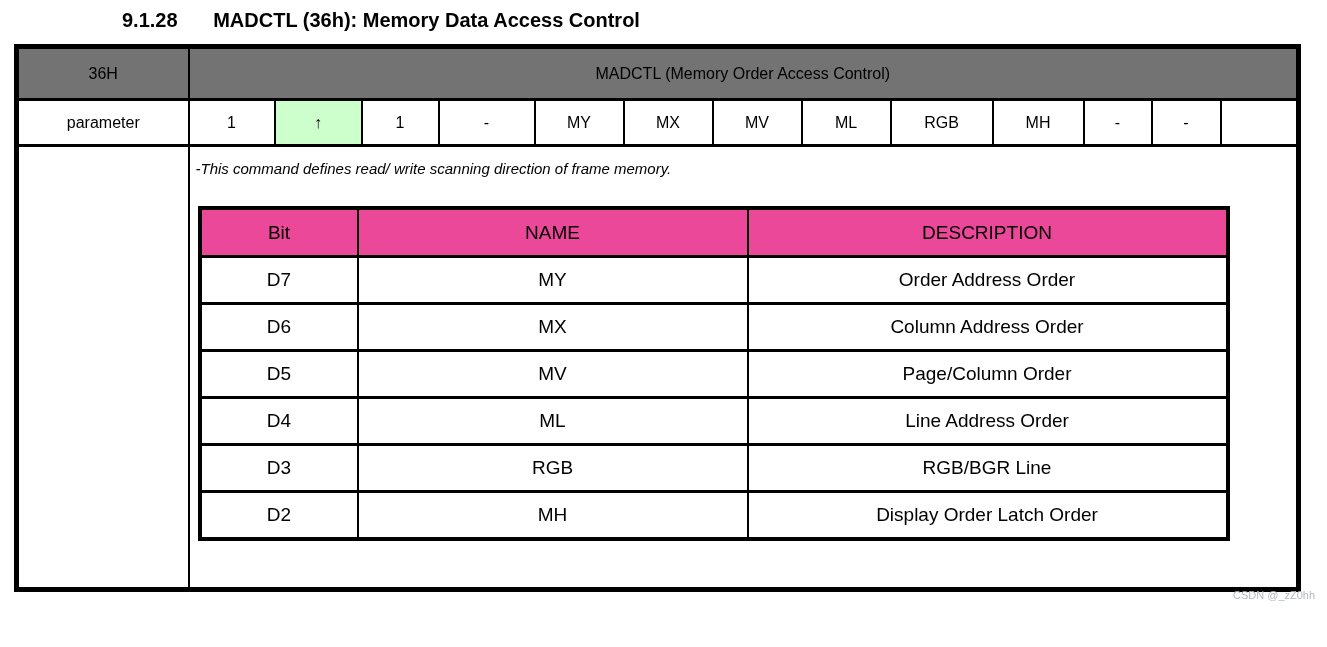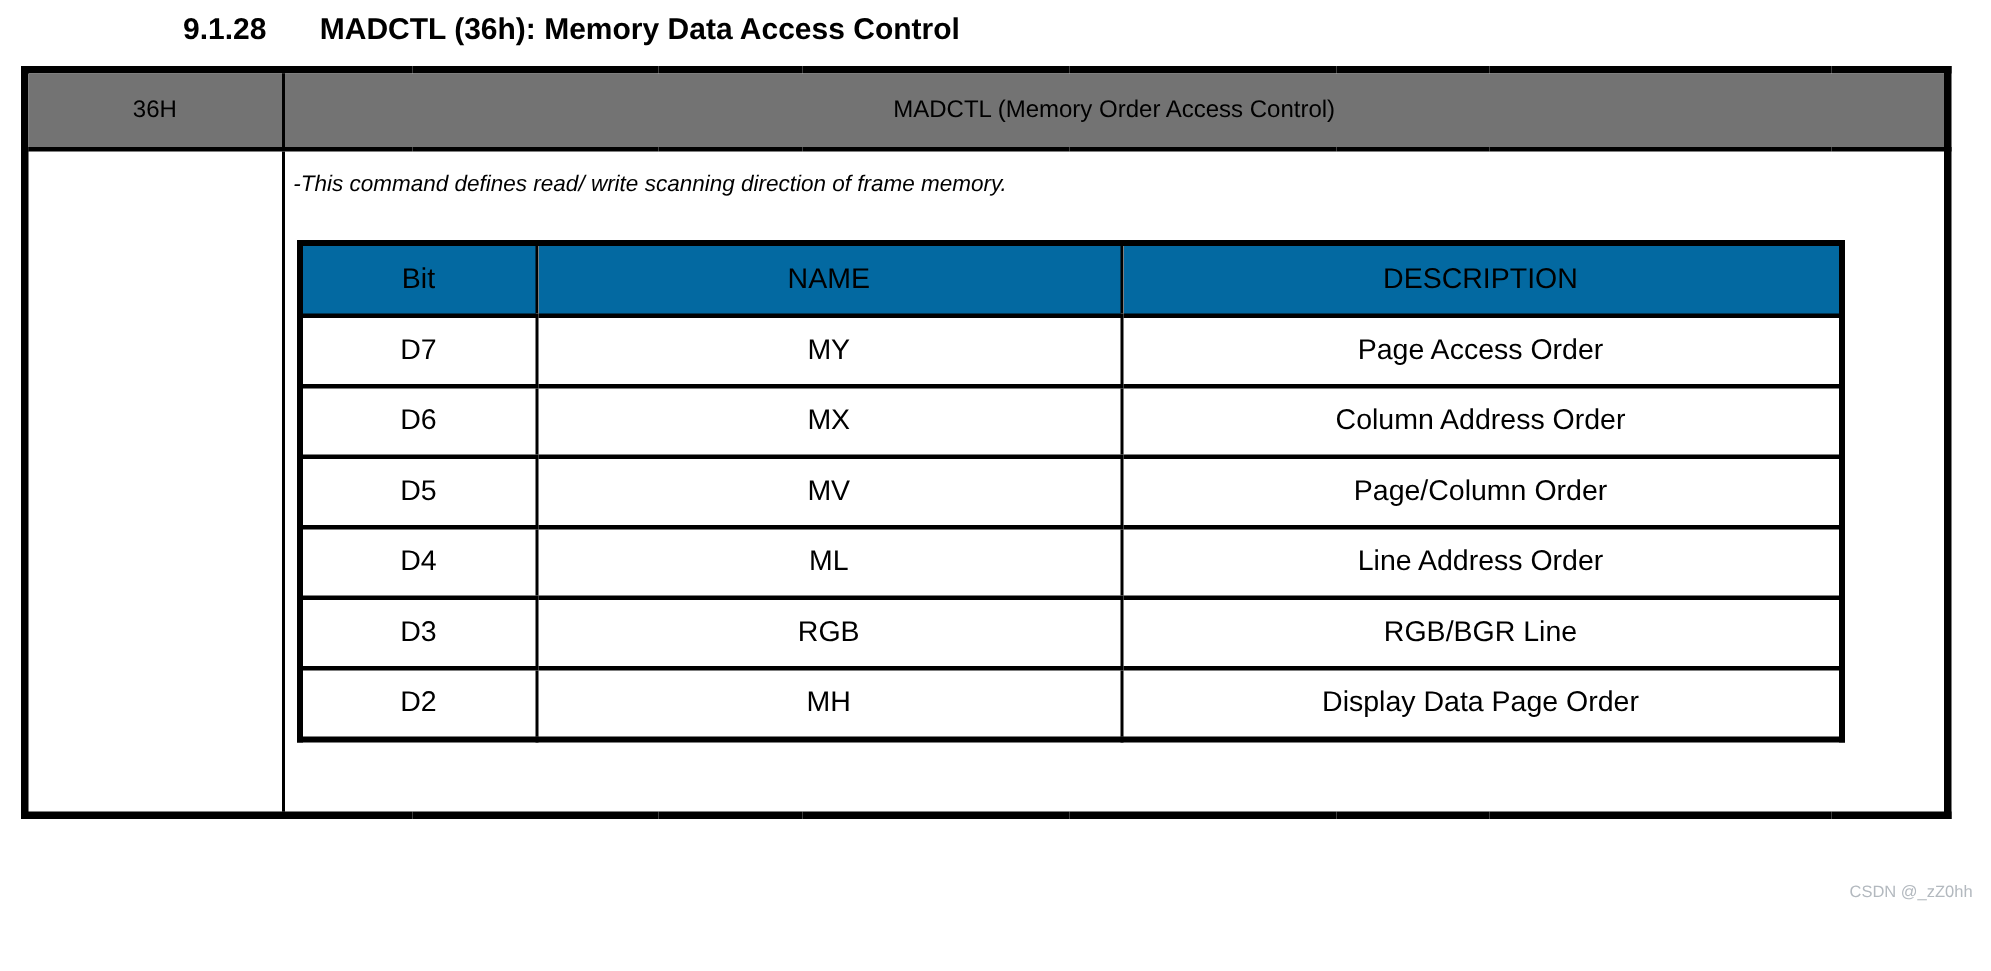--- a/index.html
+++ b/index.html
@@ -126,6 +126,22 @@
       <td>36H</td>
       <td colspan="13">MADCTL (Memory Order Access Control)</td>
     </tr>
+    <tr class="r-param">
+      <td>parameter</td>
+      <td>1</td>
+      <td class="green arrow">↑</td>
+      <td>1</td>
+      <td>-</td>
+      <td>MY</td>
+      <td>MX</td>
+      <td>MV</td>
+      <td>ML</td>
+      <td>RGB</td>
+      <td>MH</td>
+      <td>-</td>
+      <td>-</td>
+      <td></td>
+    </tr>
     <tr class="r-body">
       <td></td>
       <td colspan="13">

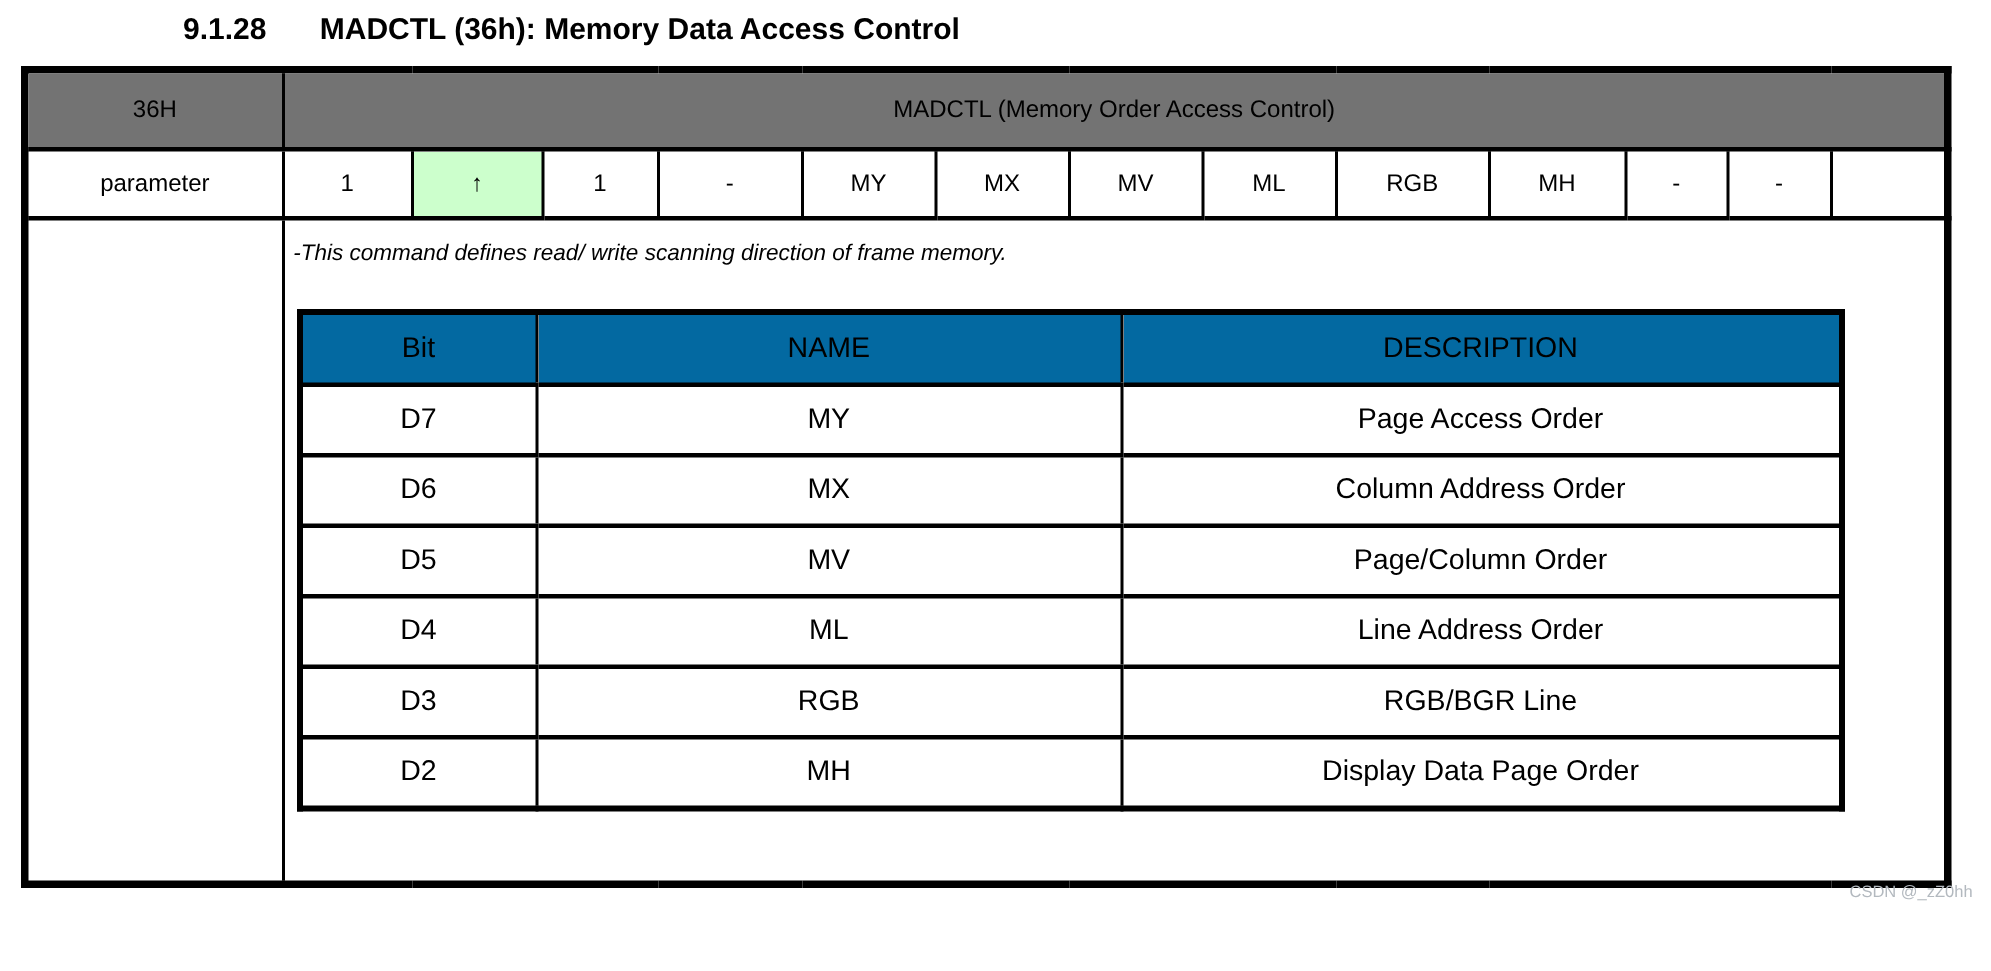--- a/index.html
+++ b/index.html
@@ -82,7 +82,7 @@
     font-size: 19px;
     padding: 0;
   }
-  tr.b-head td { height: 45px; background: #0369a1; }
+  tr.b-head td { height: 45px; background: #ec4899; }
   tr.b-row td { height: 44px; background: #ffffff; }
 
   .watermark {

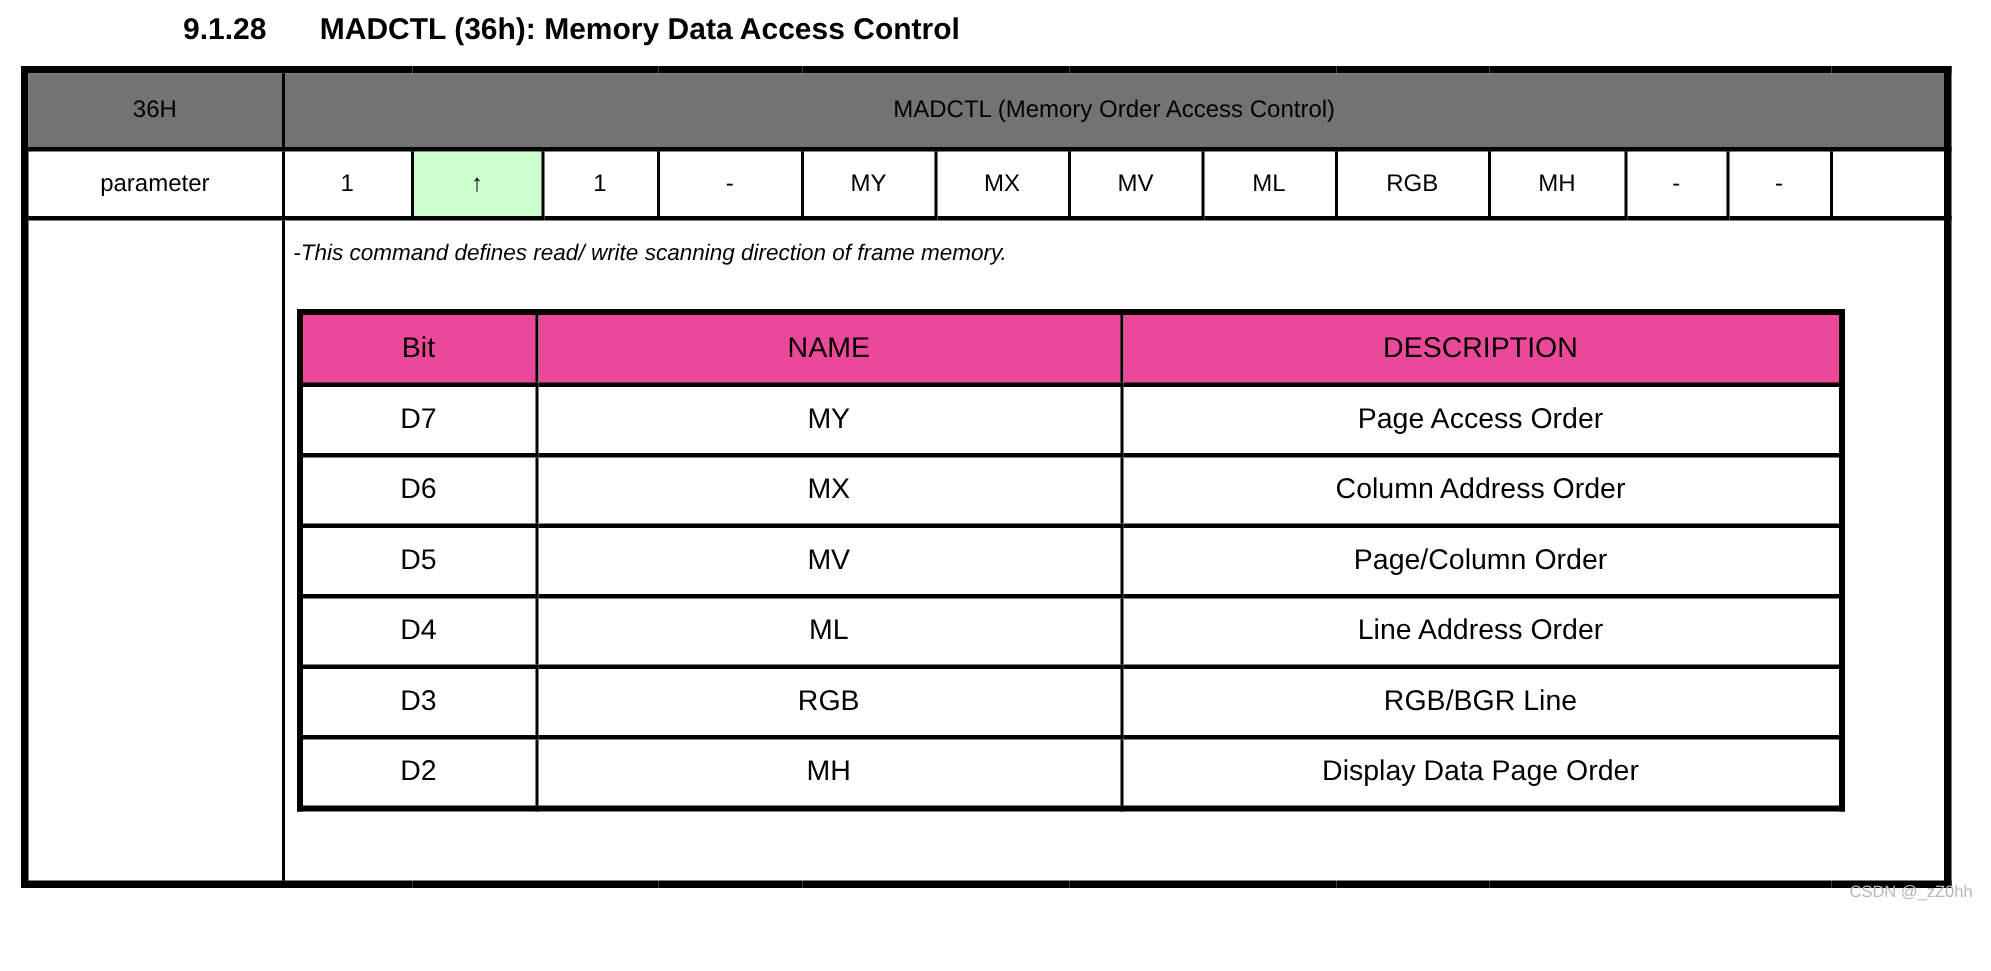--- a/index.html
+++ b/index.html
@@ -161,7 +161,7 @@
           <tr class="b-row">
             <td>D7</td>
             <td>MY</td>
-            <td>Page Access Order</td>
+            <td>Order Address Order</td>
           </tr>
           <tr class="b-row">
             <td>D6</td>

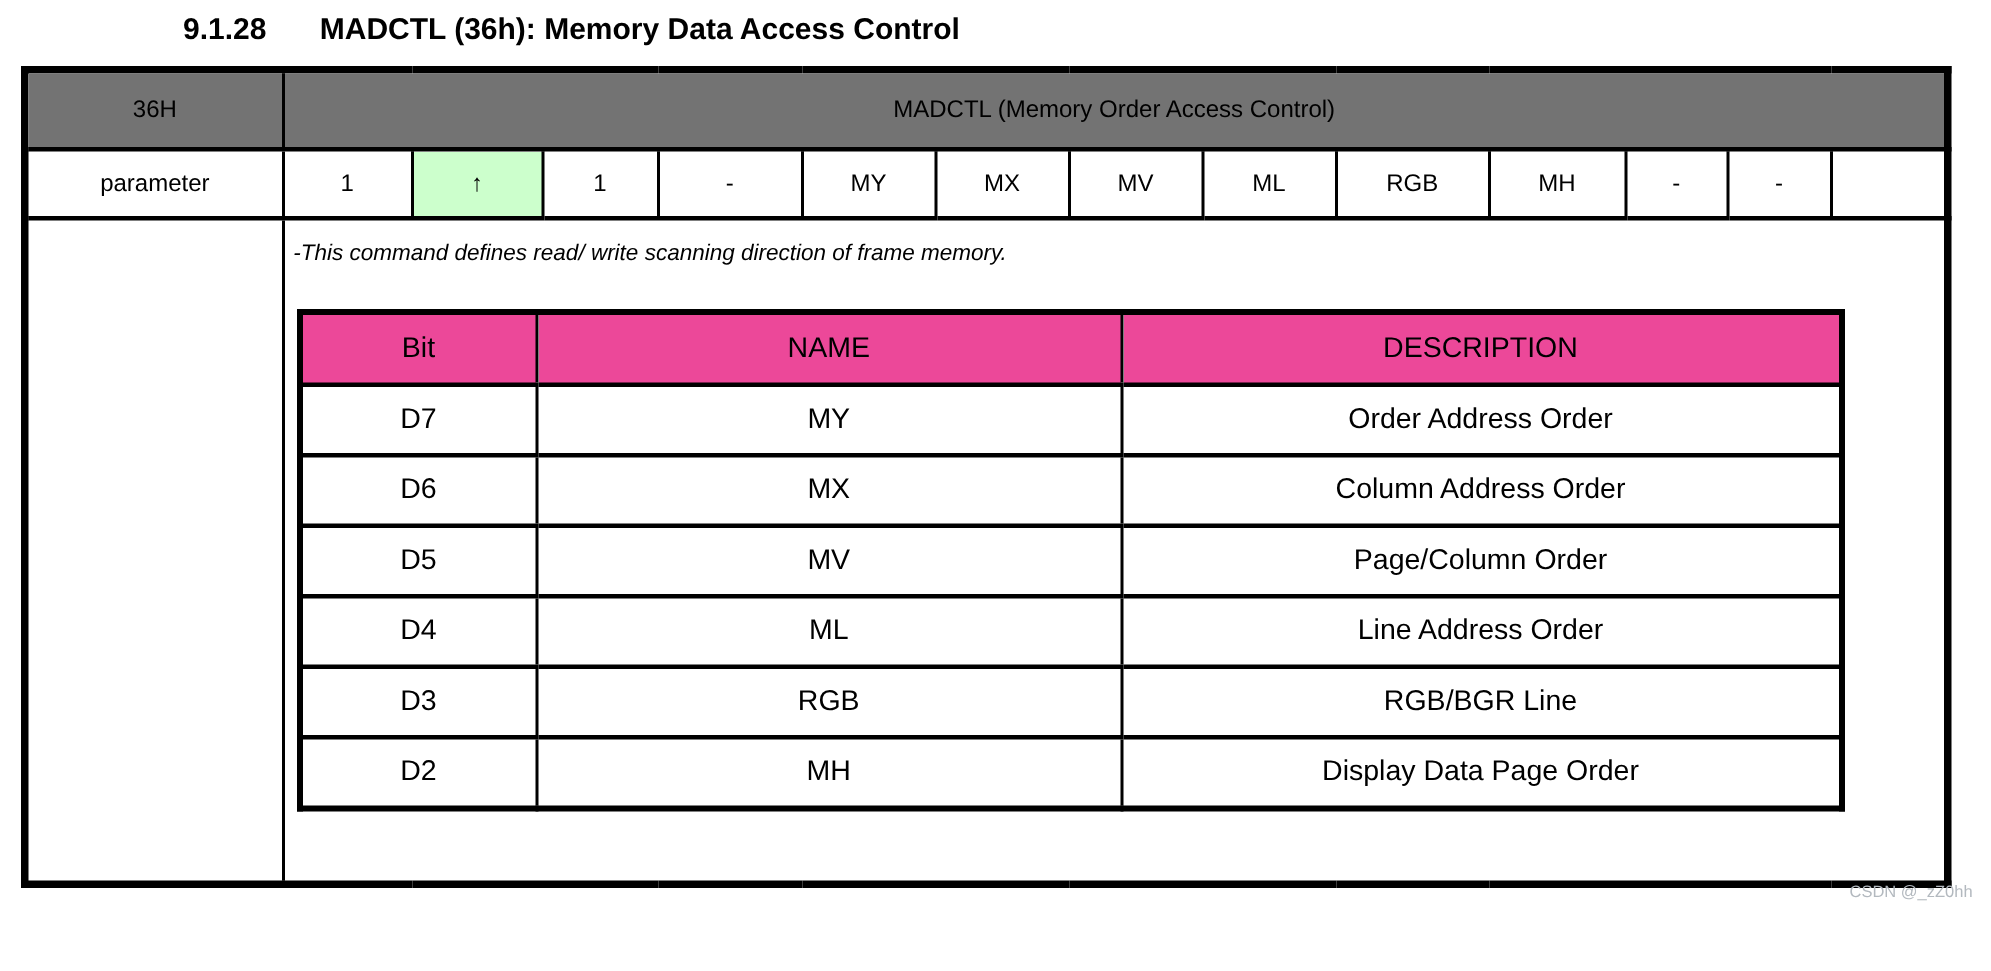--- a/index.html
+++ b/index.html
@@ -186,7 +186,7 @@
           <tr class="b-row">
             <td>D2</td>
             <td>MH</td>
-            <td>Display Data Page Order</td>
+            <td>Display Order Latch Order</td>
           </tr>
         </tbody>
             </table>

